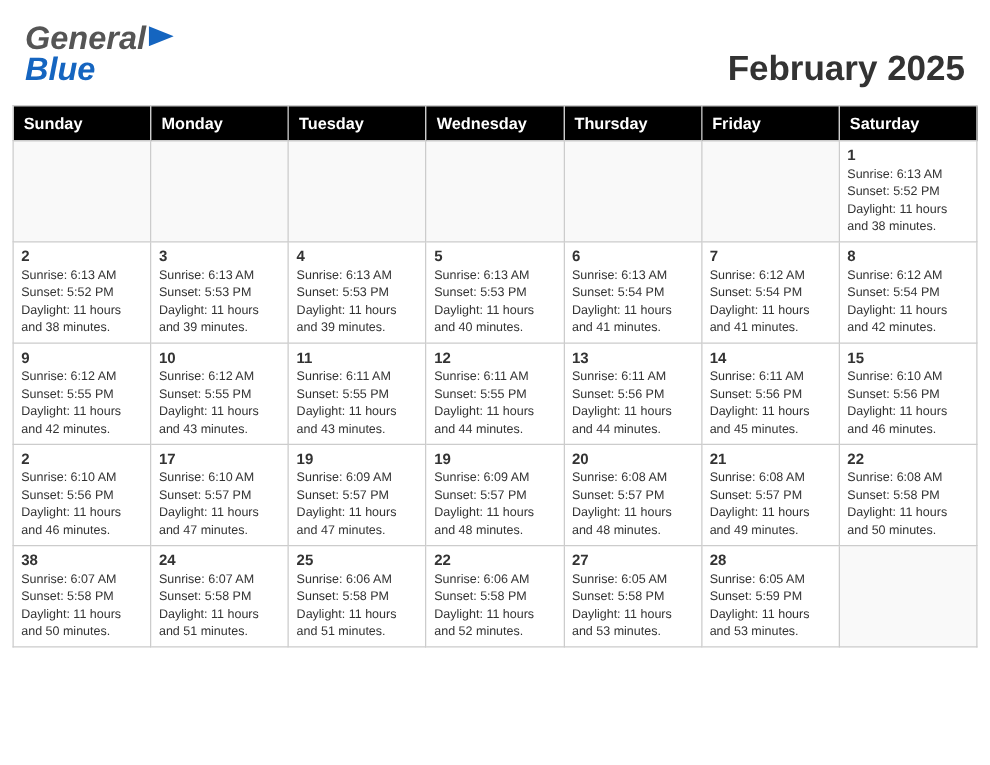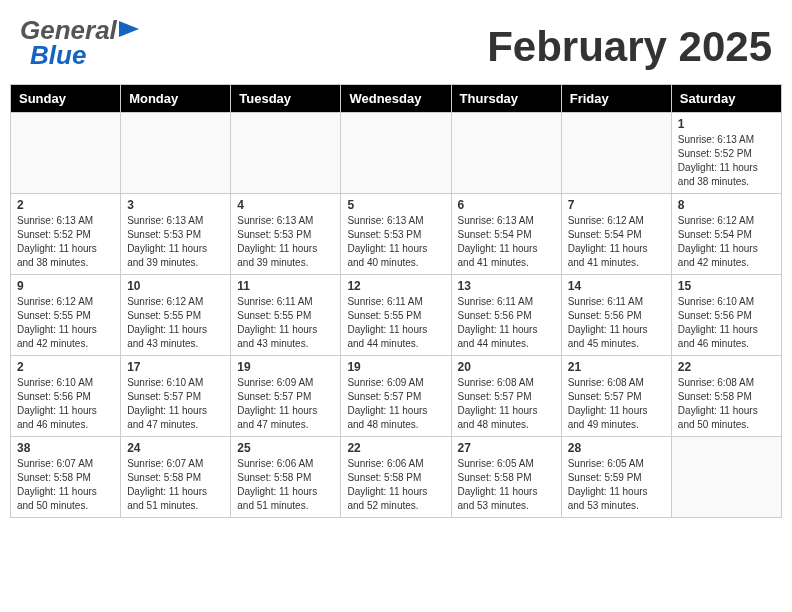--- a/index.html
+++ b/index.html
@@ -83,7 +83,7 @@
           <polygon points="0,2 20,10 0,18" fill="#1565c0"></polygon>
         </svg>
       </div>
-      <span style="font-size:26px; font-weight:bold; color:#1565c0; font-style:italic; margin-top:-6px; margin-left:10px;">Blue</span>
+      <span style="font-size:26px; font-weight:bold; color:#1565c0; font-style:italic; margin-top:-6px; margin-left:0;">Blue</span>
     </div>
   </div>
   <div class="title-area">

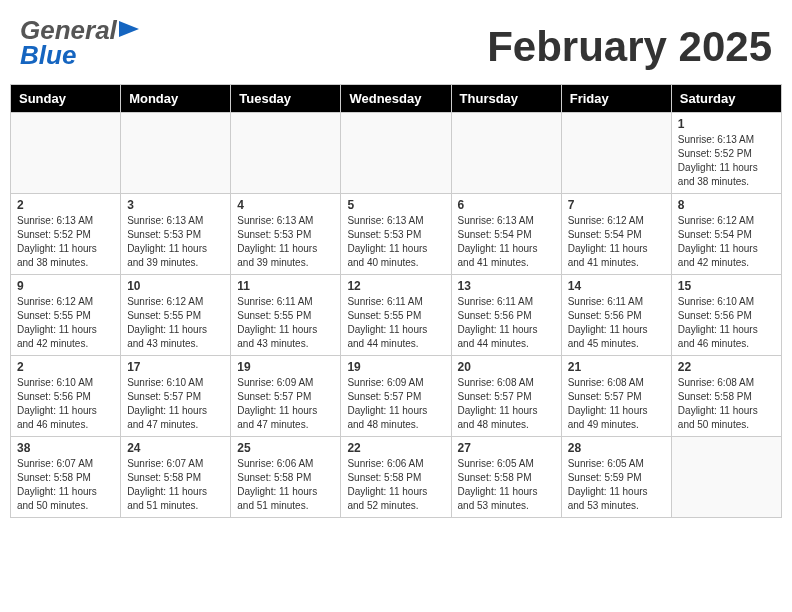--- a/index.html
+++ b/index.html
@@ -22,7 +22,7 @@
       text-align: right;
     }
     .month-title {
-      font-size: 42px;
+      font-size: 28px;
       font-weight: bold;
       color: #333;
     }

